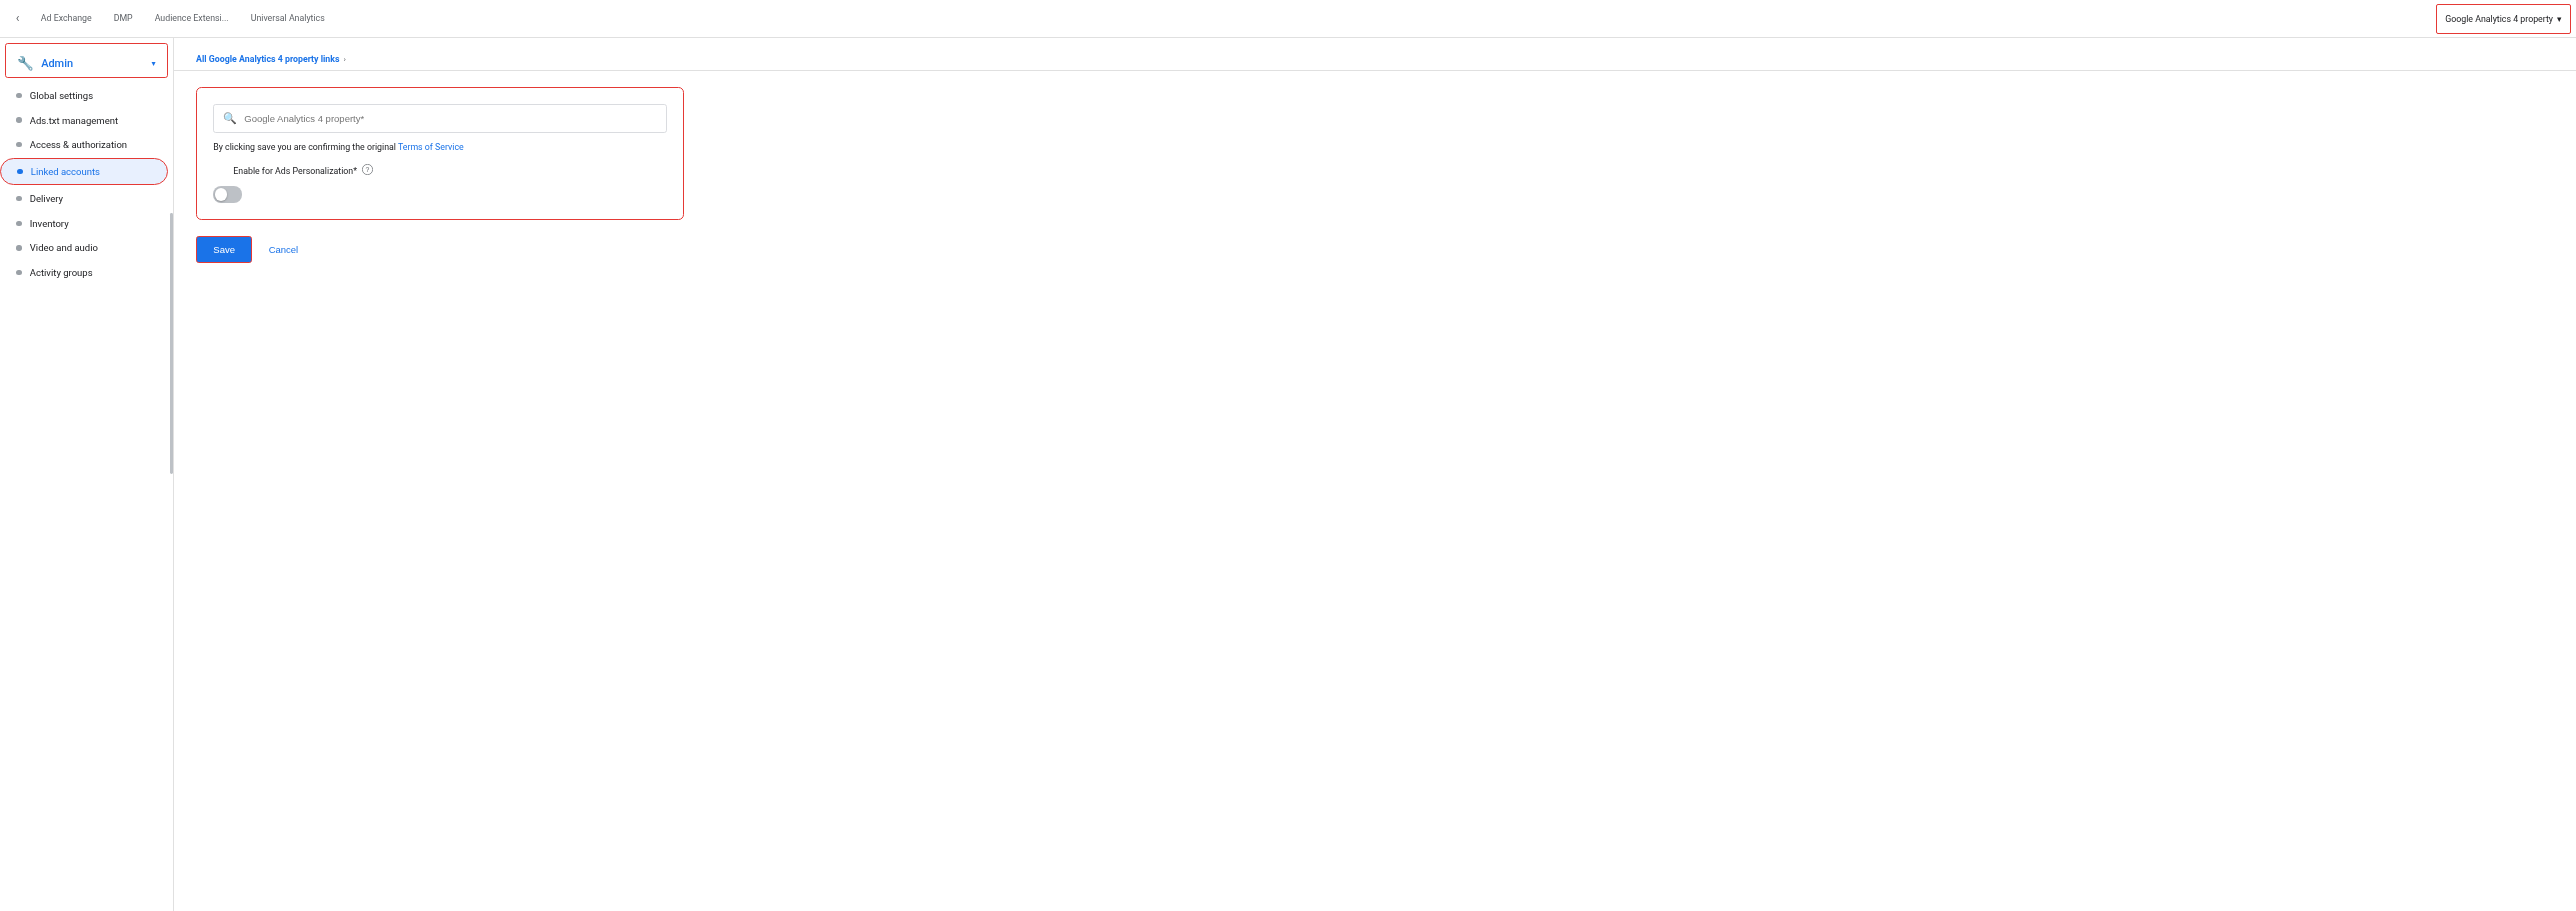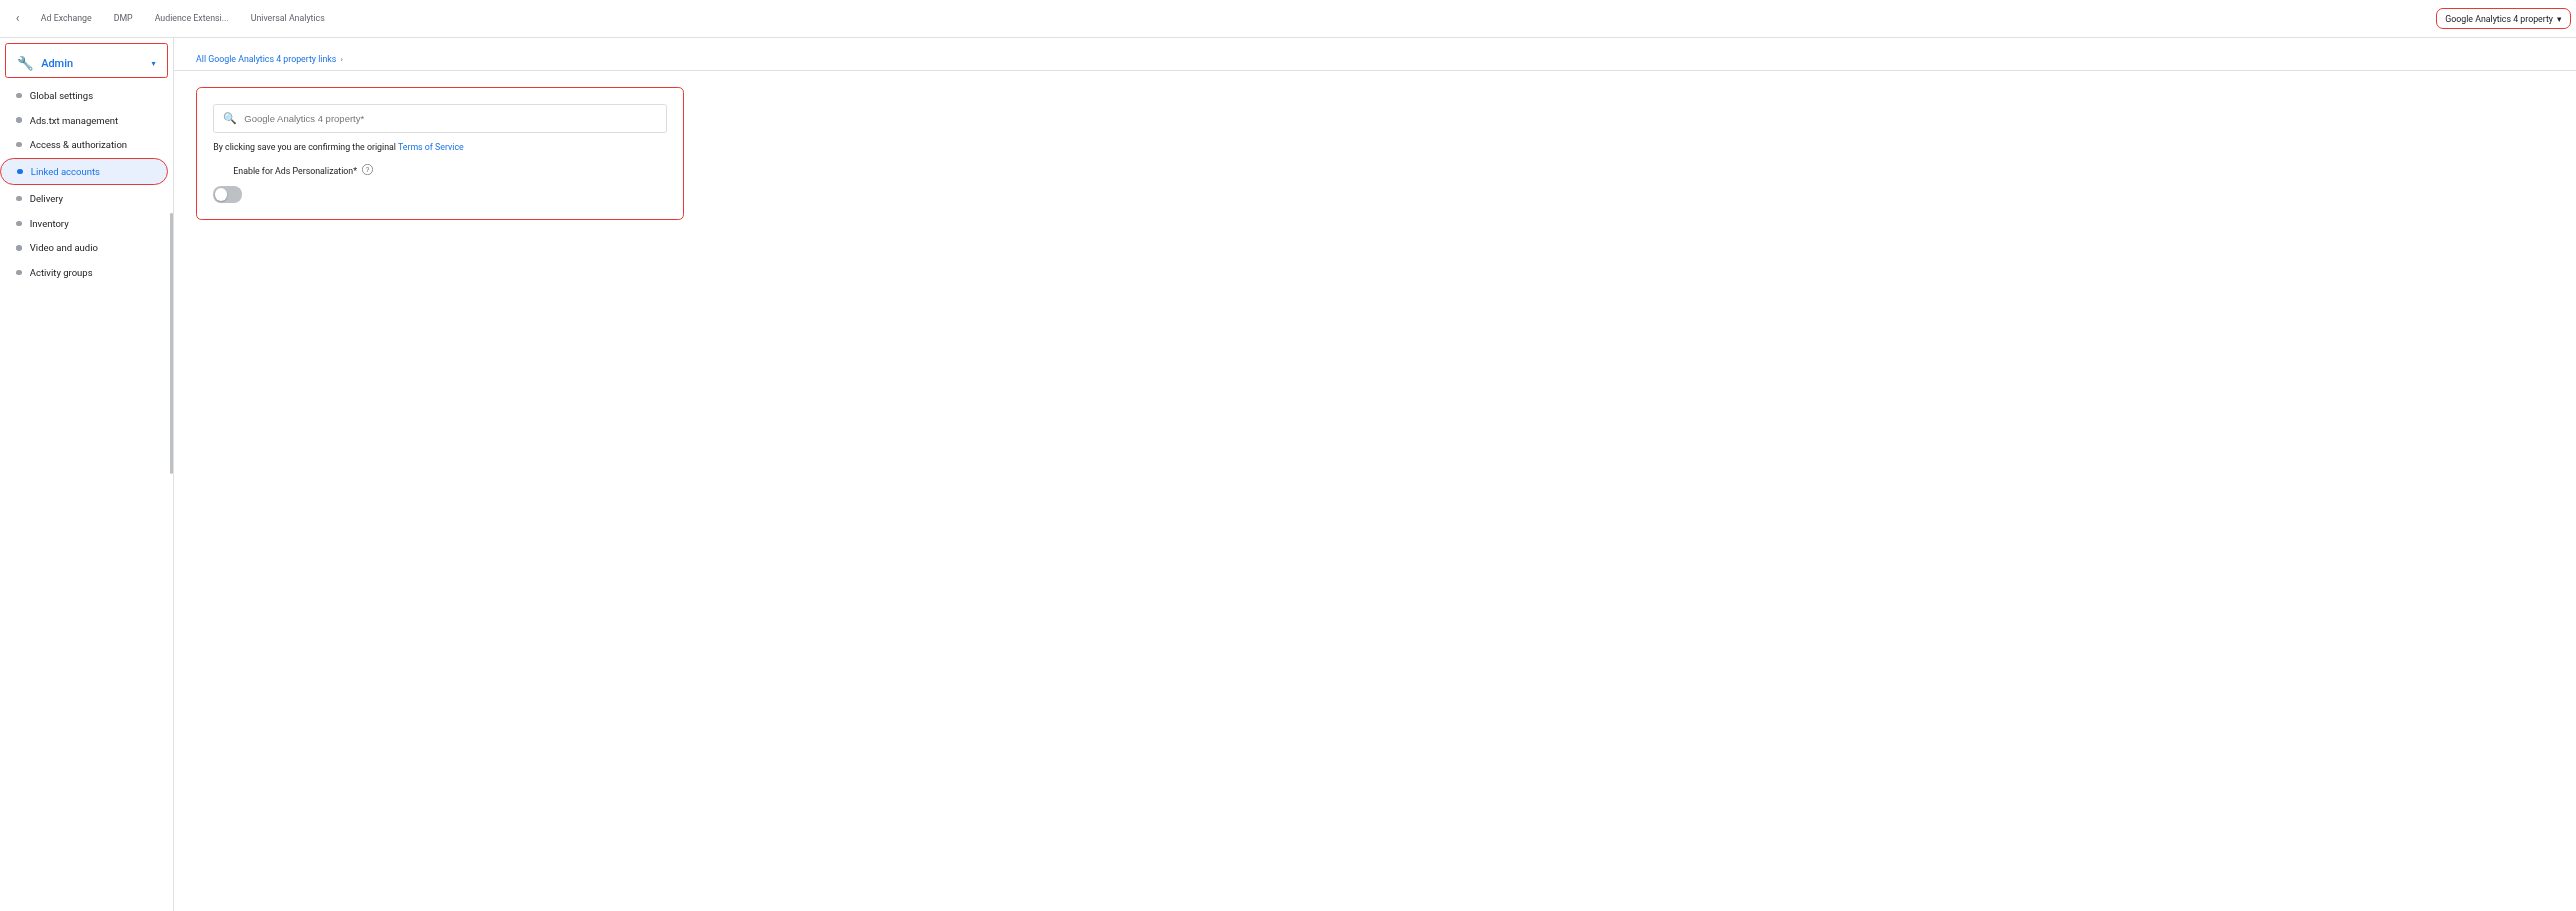--- a/index.html
+++ b/index.html
@@ -58,9 +58,9 @@
       display: flex;
       align-items: center;
       padding: 0 8.1px;
-      height: 21px;
+      height: 30px;
       border: 1.4px solid #e53935;
-      border-radius: 7px;
+      border-radius: 2px;
       font-size: 8.8px;
       color: #202124;
       cursor: pointer;

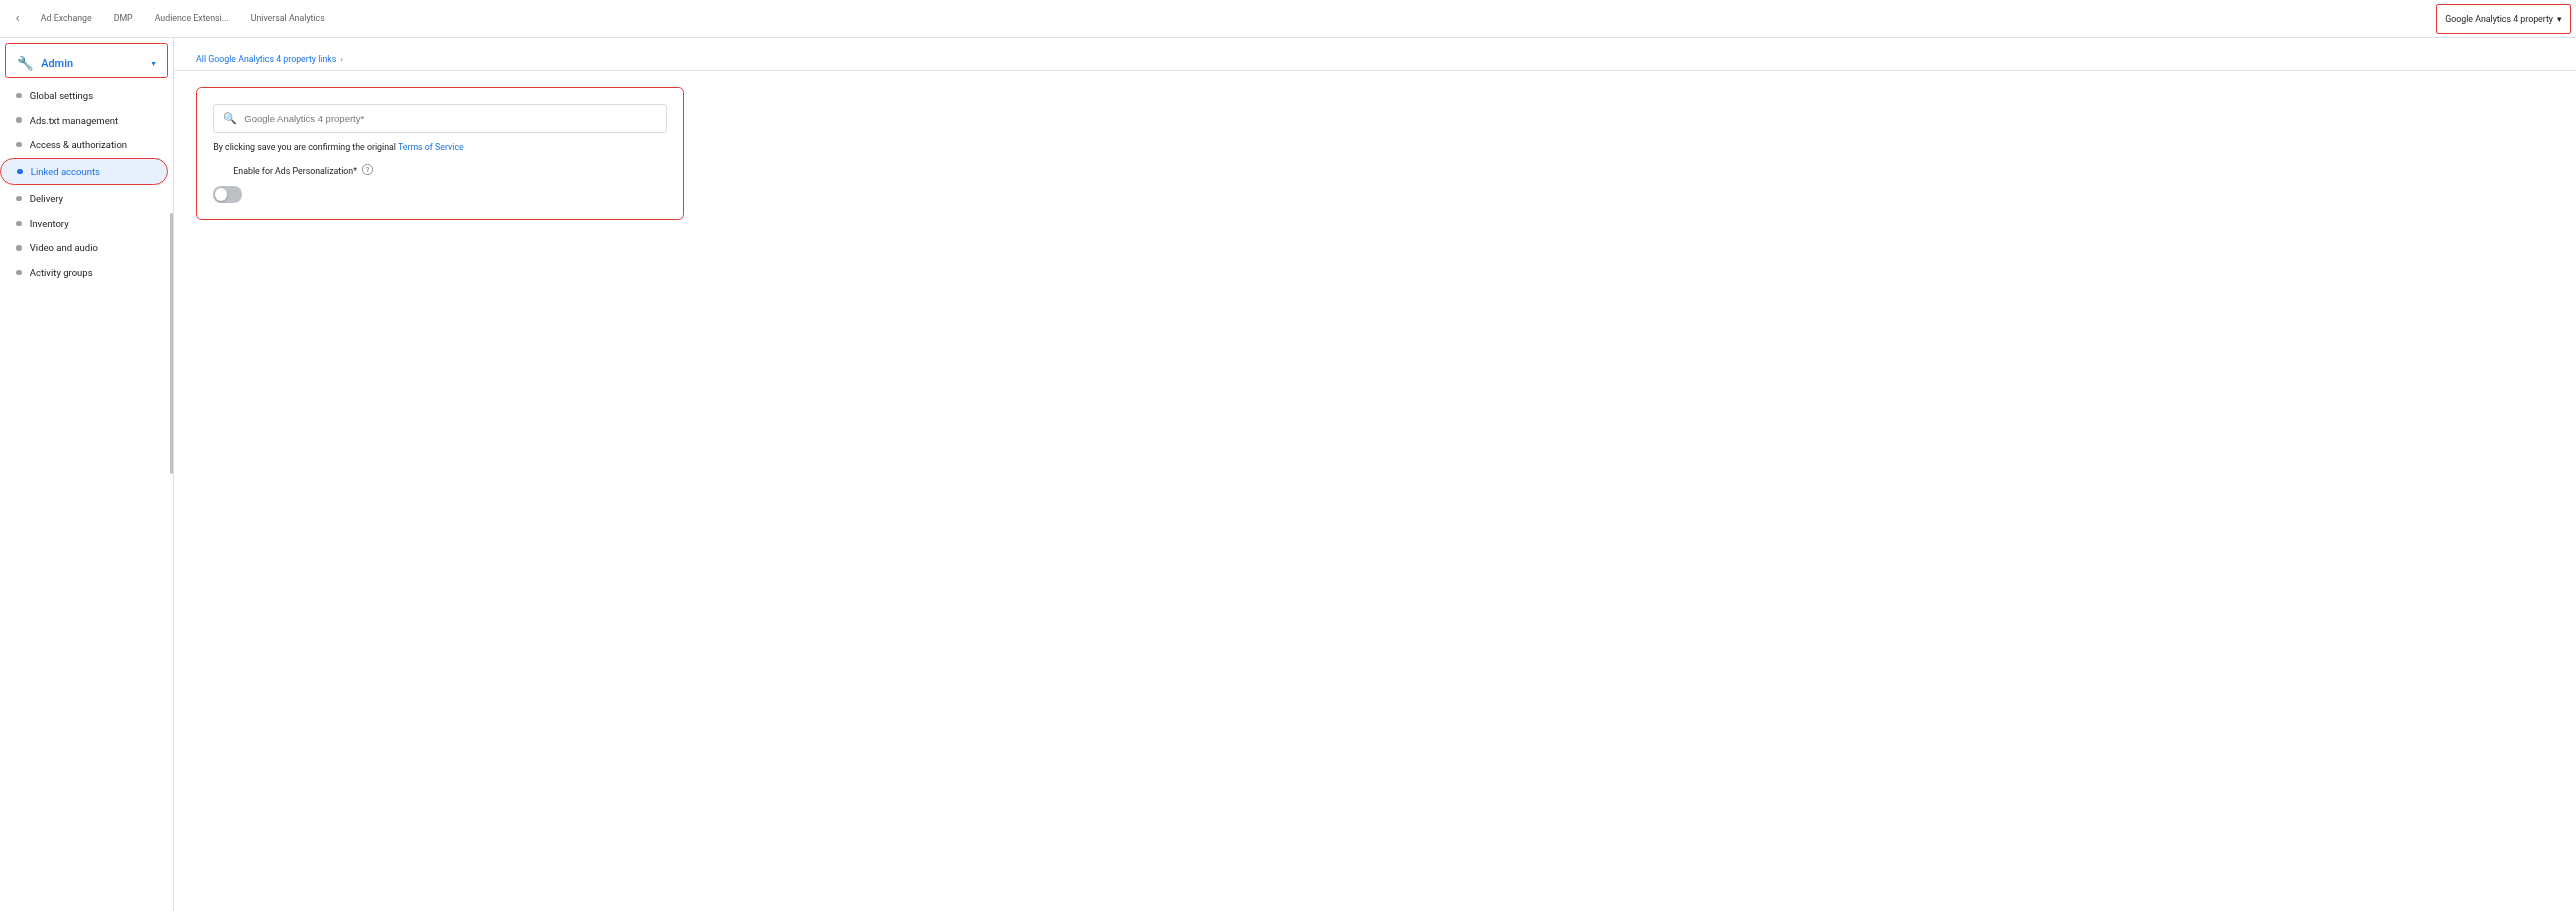--- a/index.html
+++ b/index.html
@@ -182,6 +182,7 @@
       color: #1a73e8;
       cursor: pointer;
       text-decoration: none;
+      font-weight: bold;
     }
     .breadcrumb-chevron {
       color: #5f6368;

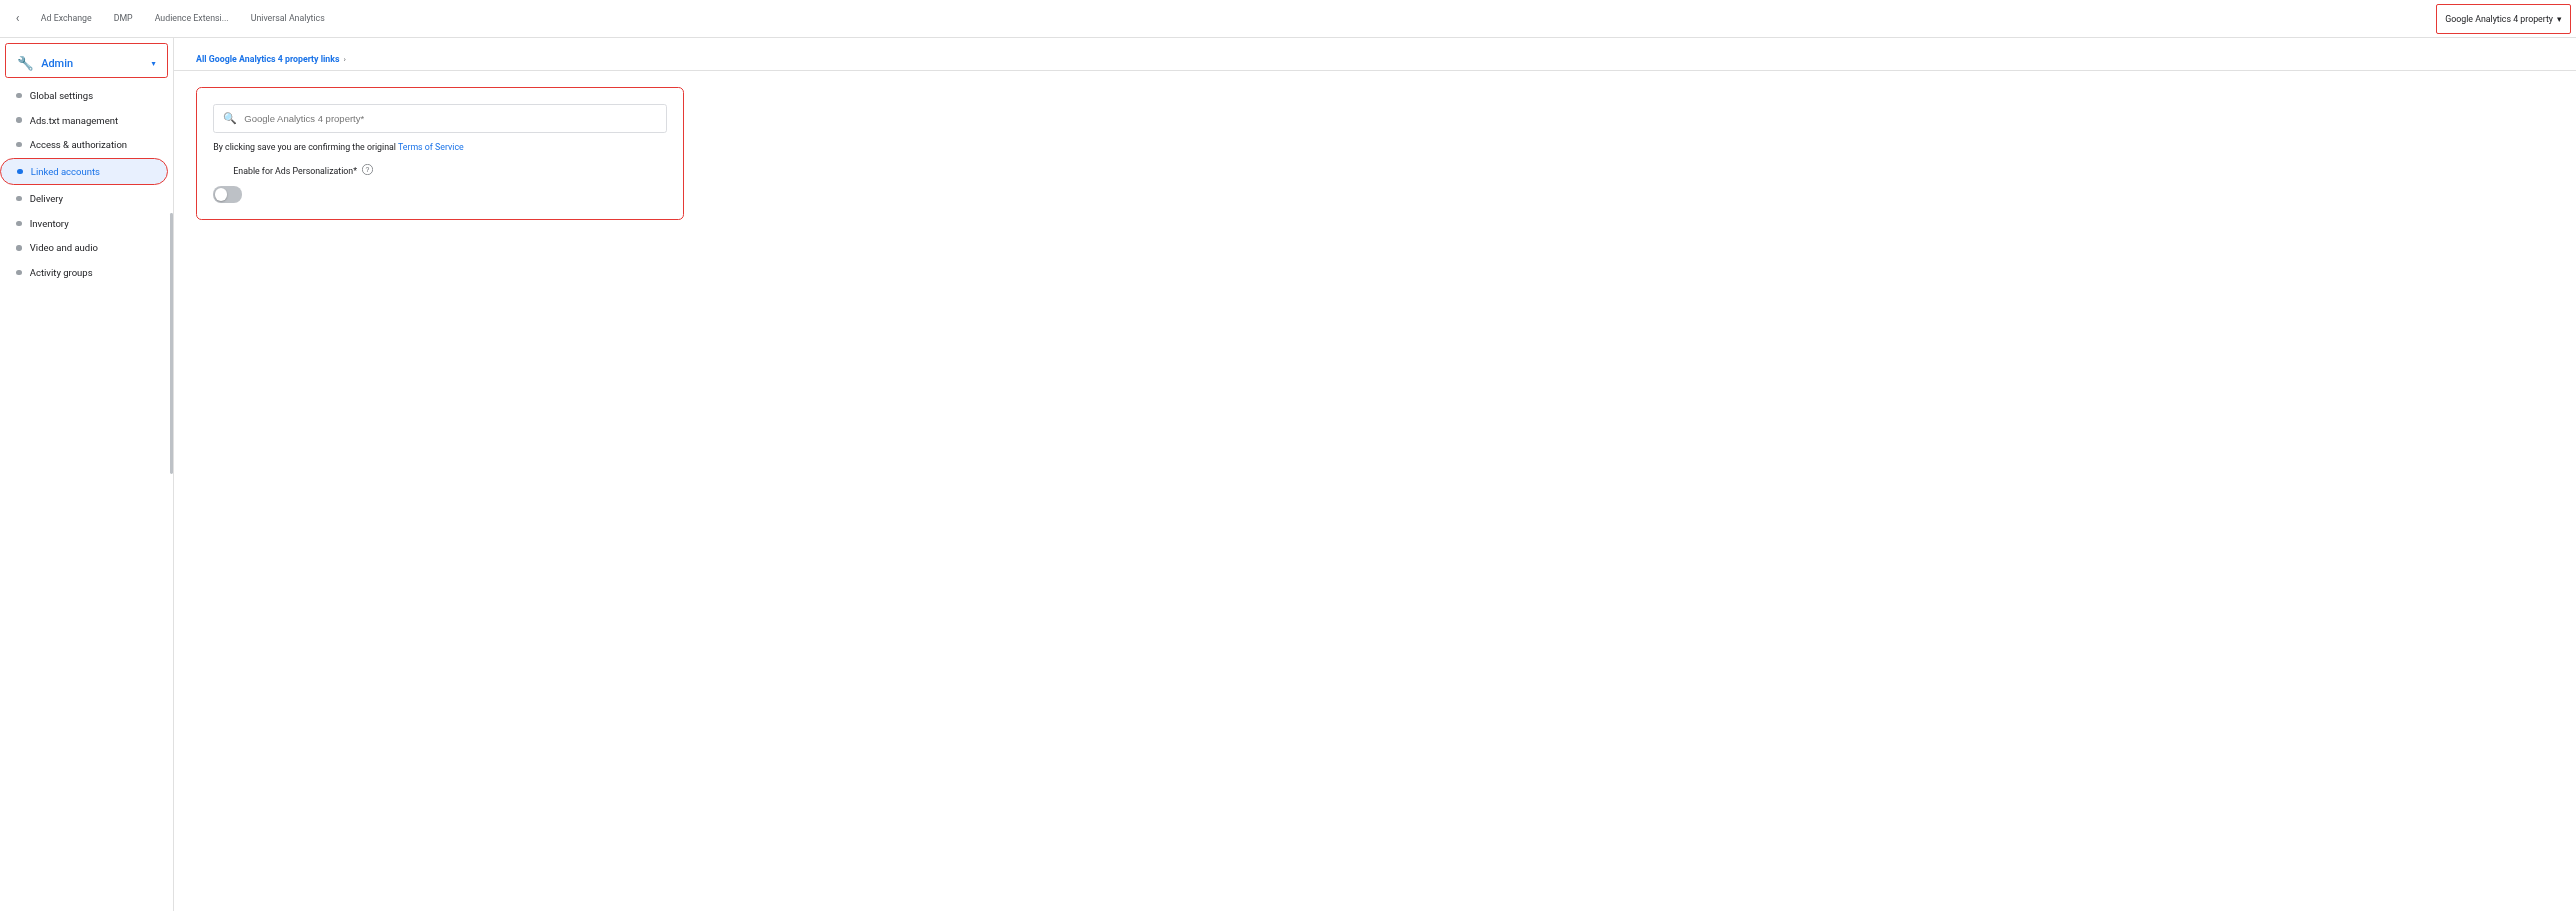--- a/index.html
+++ b/index.html
@@ -436,6 +436,10 @@
 
     </div>
 
+    <div class="action-buttons">
+      <button class="btn-save">Save</button>
+      <button class="btn-cancel">Cancel</button>
+    </div>
 
   </div>
 </div>

